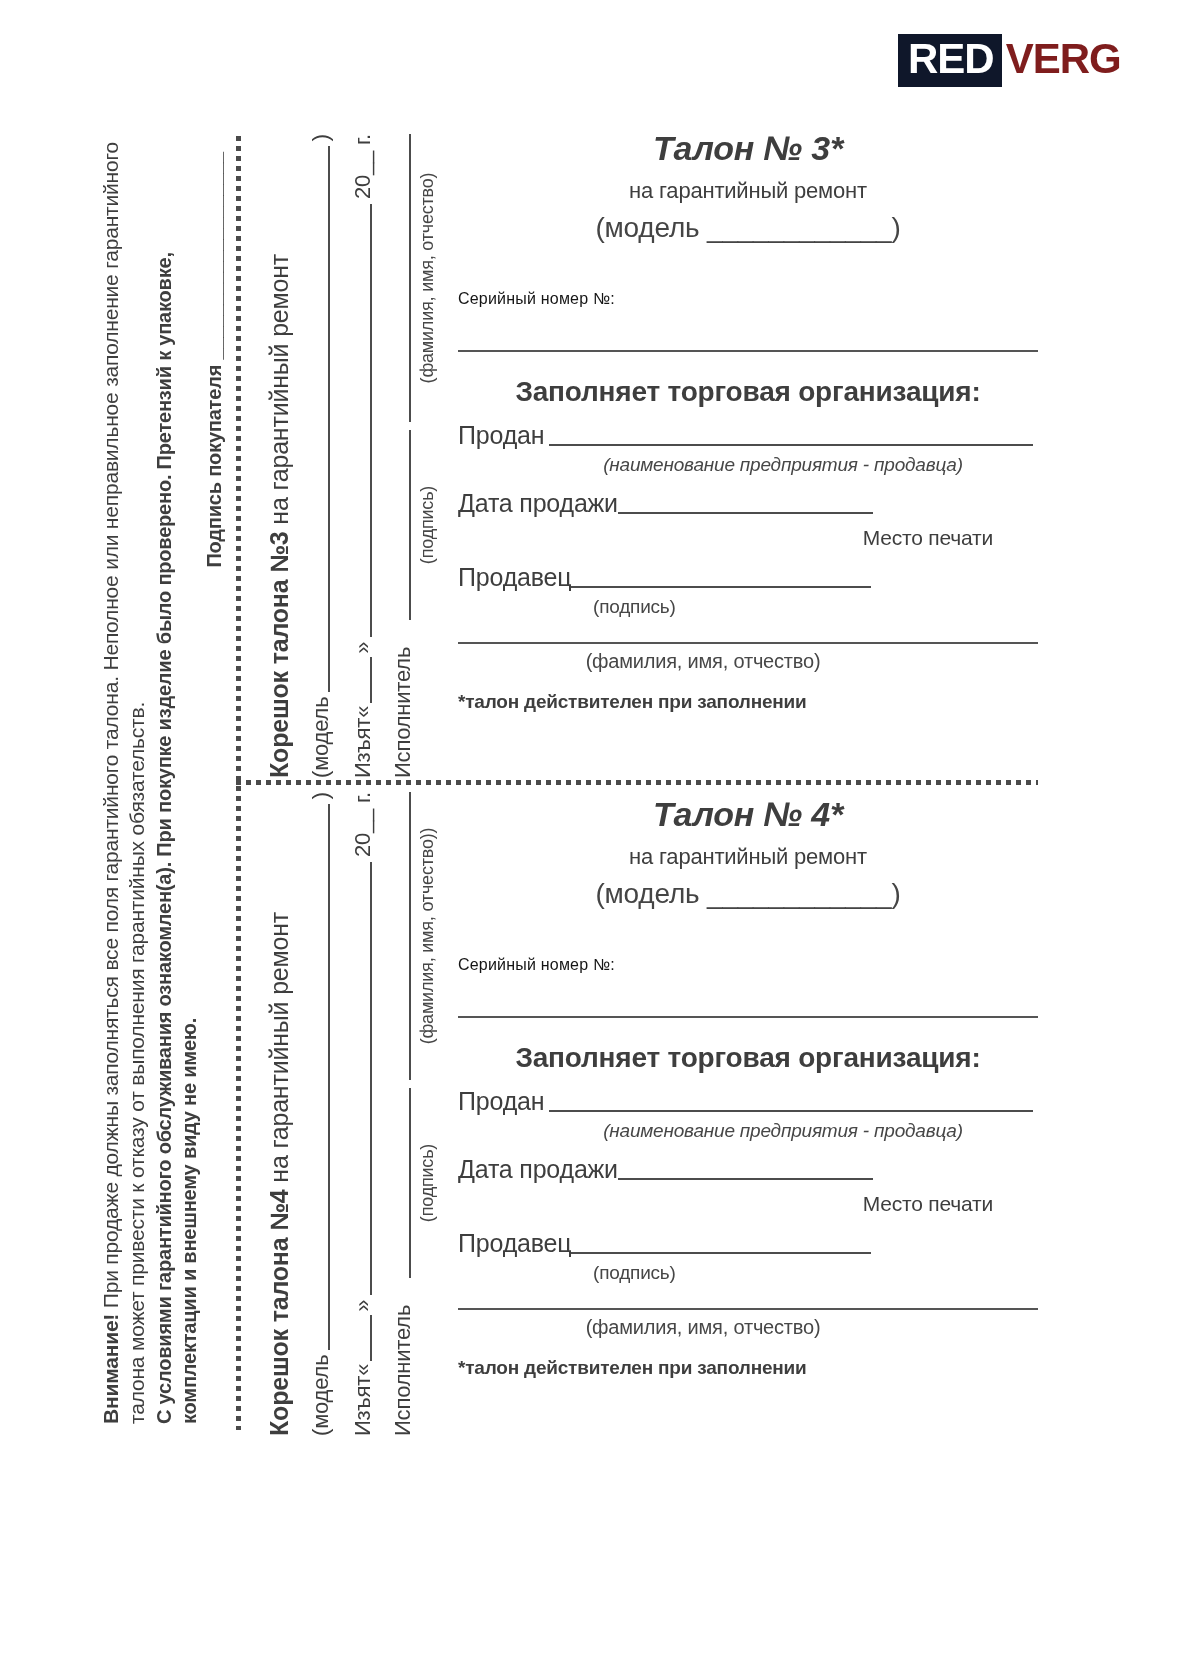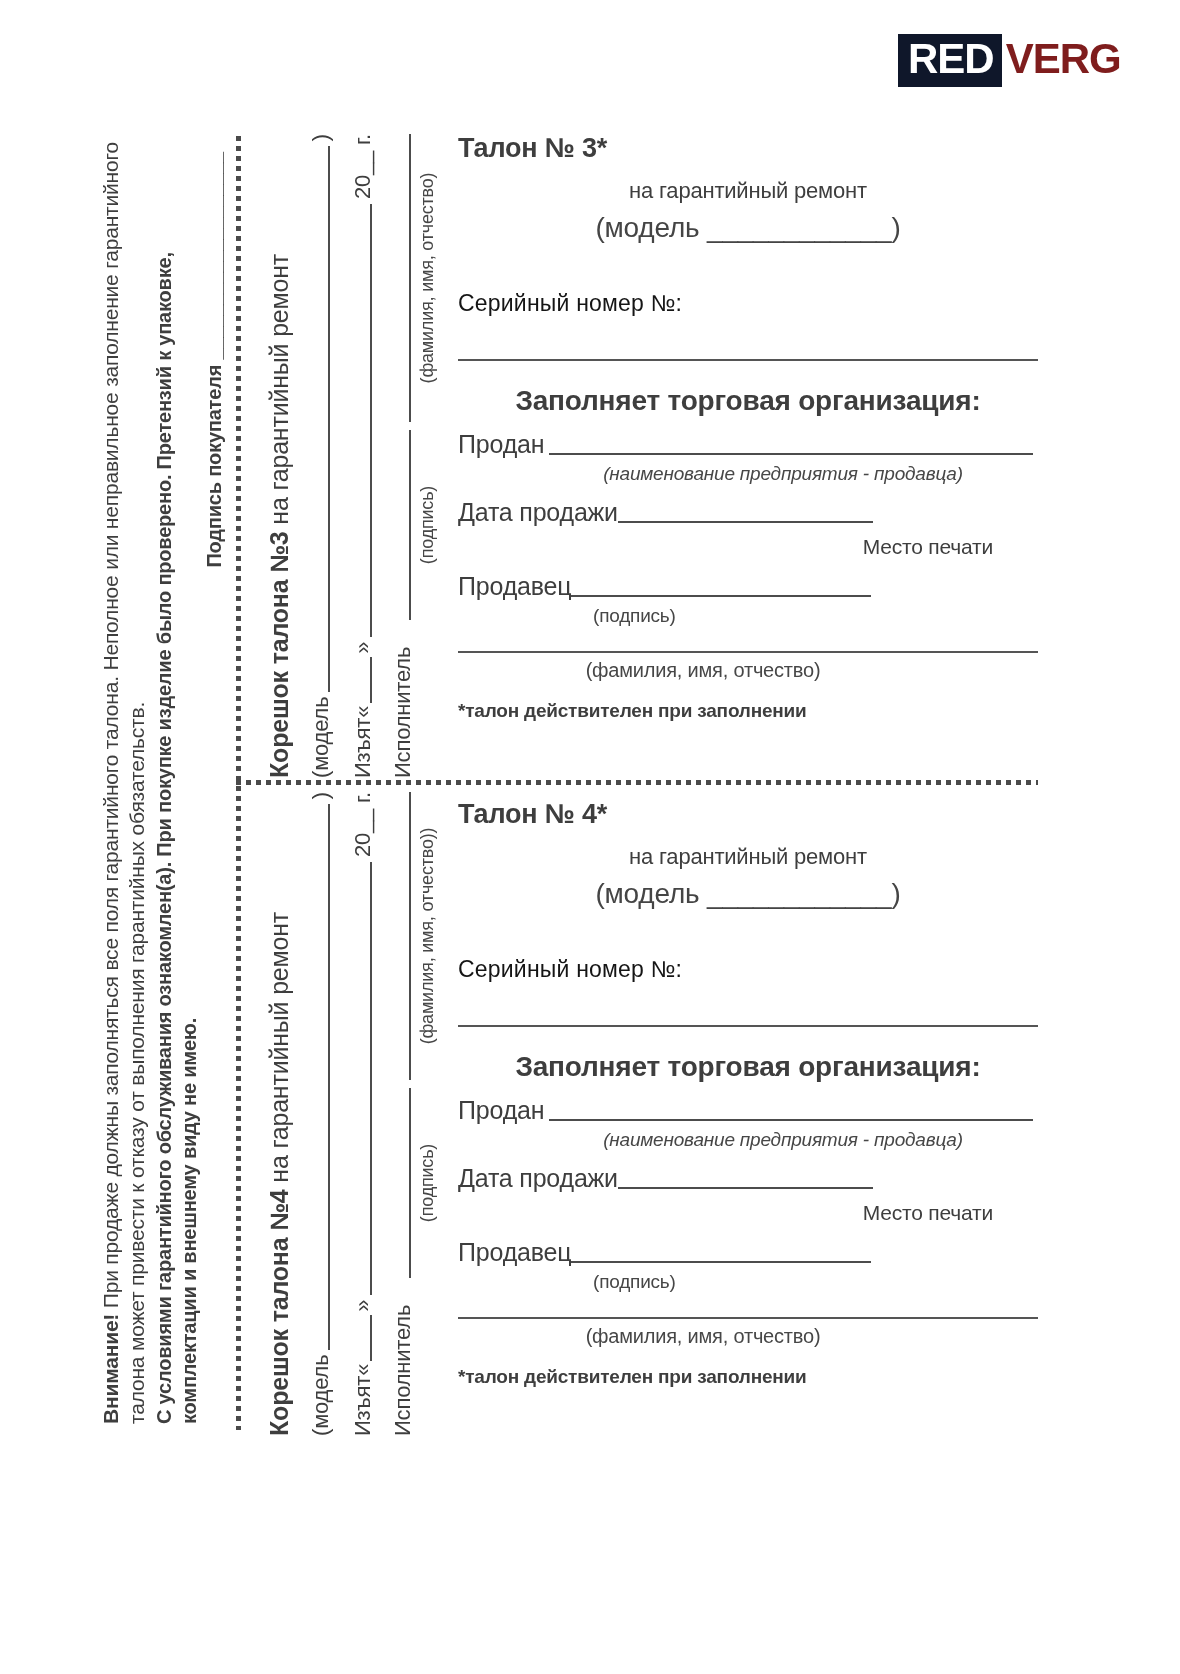--- a/index.html
+++ b/index.html
@@ -49,7 +49,7 @@
   .coupon { left:458px; width:580px; display:flex; flex-direction:column; }
   .c3 { top:130px; }
   .c4 { top:796px; }
-  .ct    { text-align:left; font-weight:bold; font-size:27px; line-height:36px; }
+  .ct    { text-align:center; font-weight:bold; font-size:34px; line-height:36px;font-style:italic; }
   .csub  { text-align:center; font-size:22px; margin-top:12px; }
   .cmodel{ text-align:center; font-size:28px; margin-top:8px; color:#454545; }
   .cserial { font-size:23px; color:#151515; margin-top:46px; letter-spacing:0.2px; }

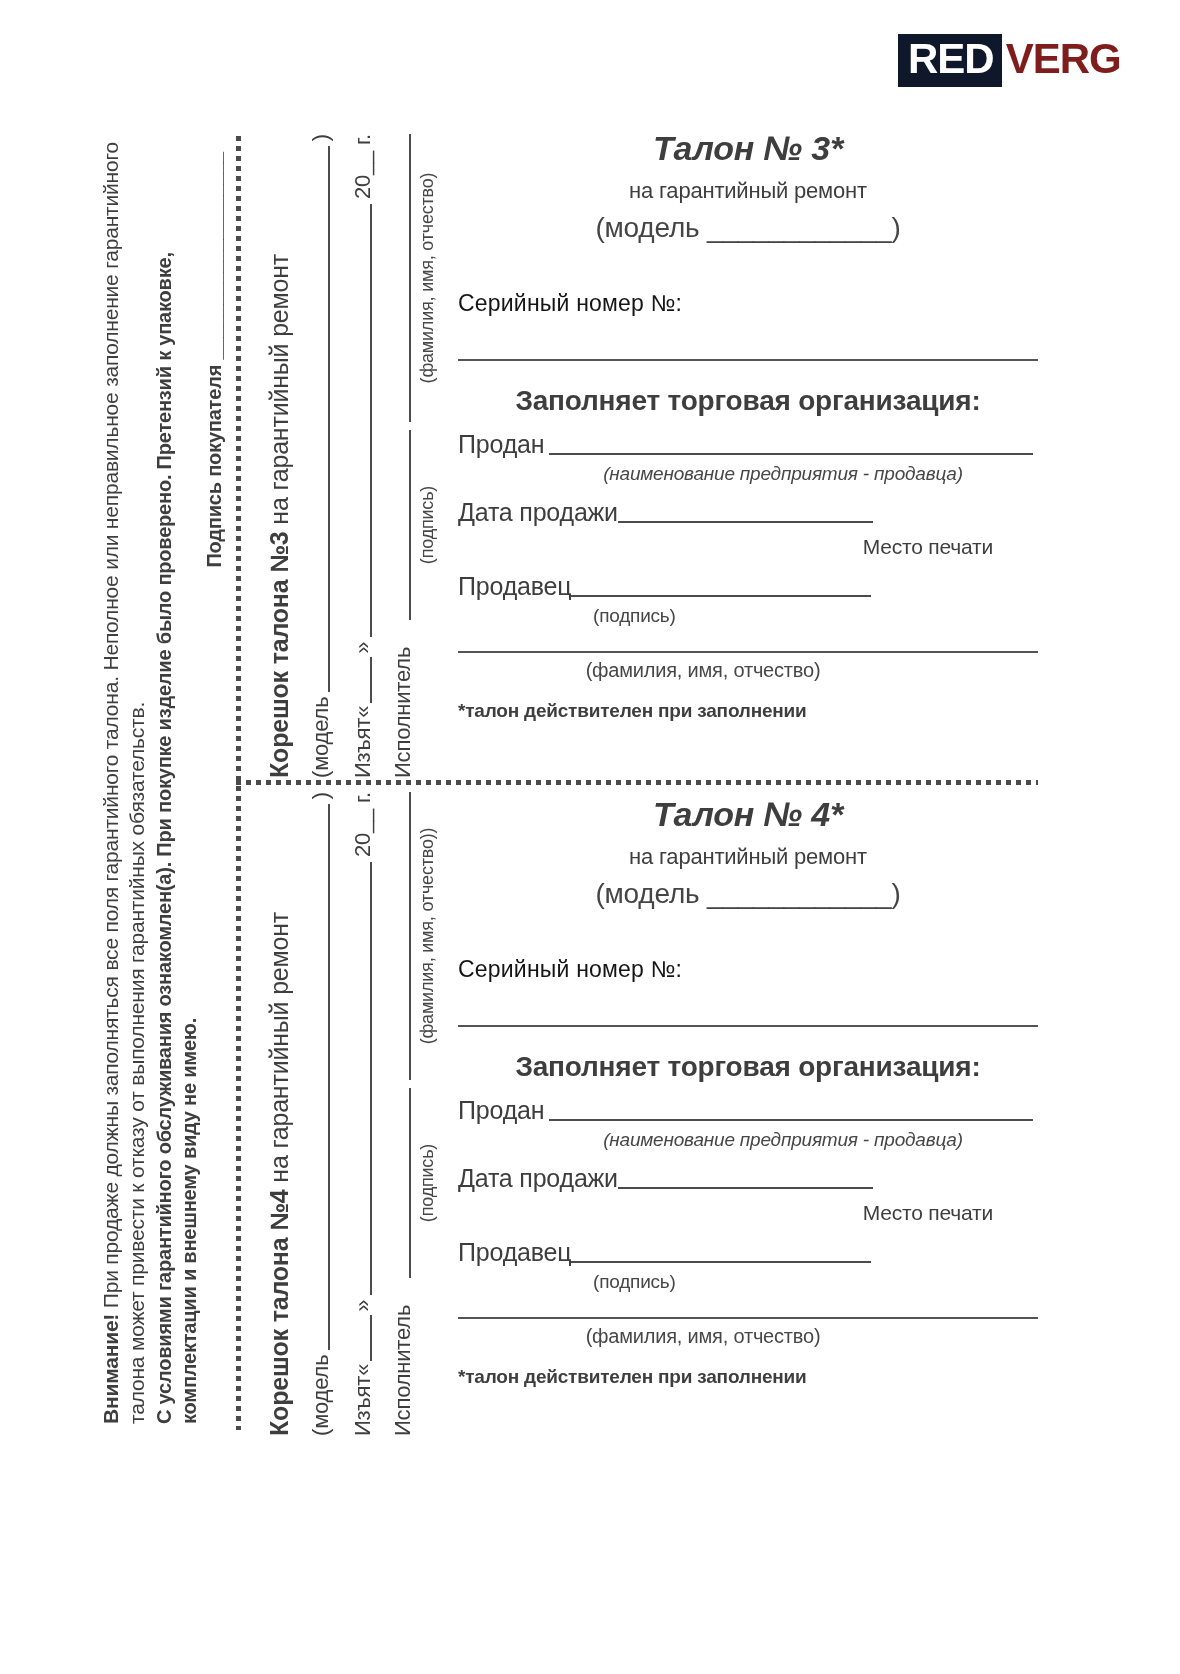--- a/index.html
+++ b/index.html
@@ -52,7 +52,7 @@
   .ct    { text-align:center; font-weight:bold; font-size:34px; line-height:36px;font-style:italic; }
   .csub  { text-align:center; font-size:22px; margin-top:12px; }
   .cmodel{ text-align:center; font-size:28px; margin-top:8px; color:#454545; }
-  .cserial { font-size:23px; color:#151515; margin-top:46px; letter-spacing:0.2px; }
+  .cserial { font-size:16px; color:#151515; margin-top:46px; letter-spacing:0.2px; }
   .cline { border-bottom:2px solid #555555; margin-top:42px; }
   .corg  { text-align:center; font-weight:bold; font-size:28px; margin-top:24px; }
   .crow  { display:flex; align-items:flex-end; font-size:25px; margin-top:12px; line-height:30px; }

